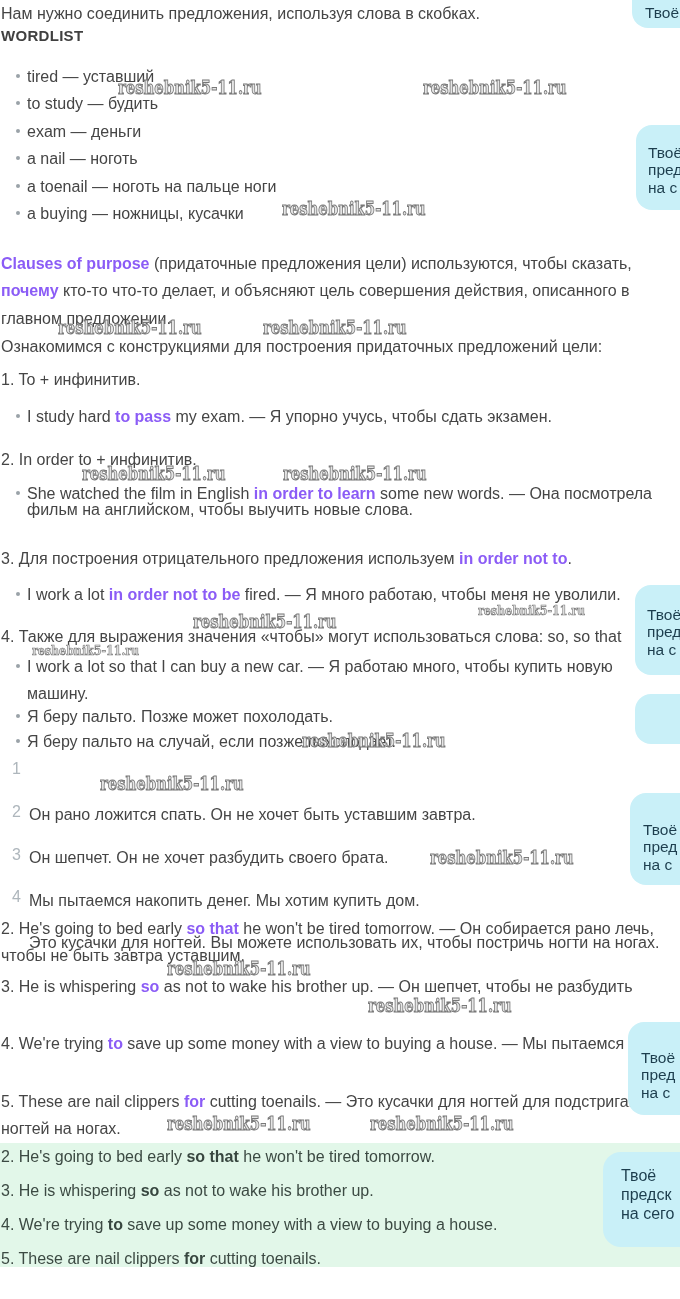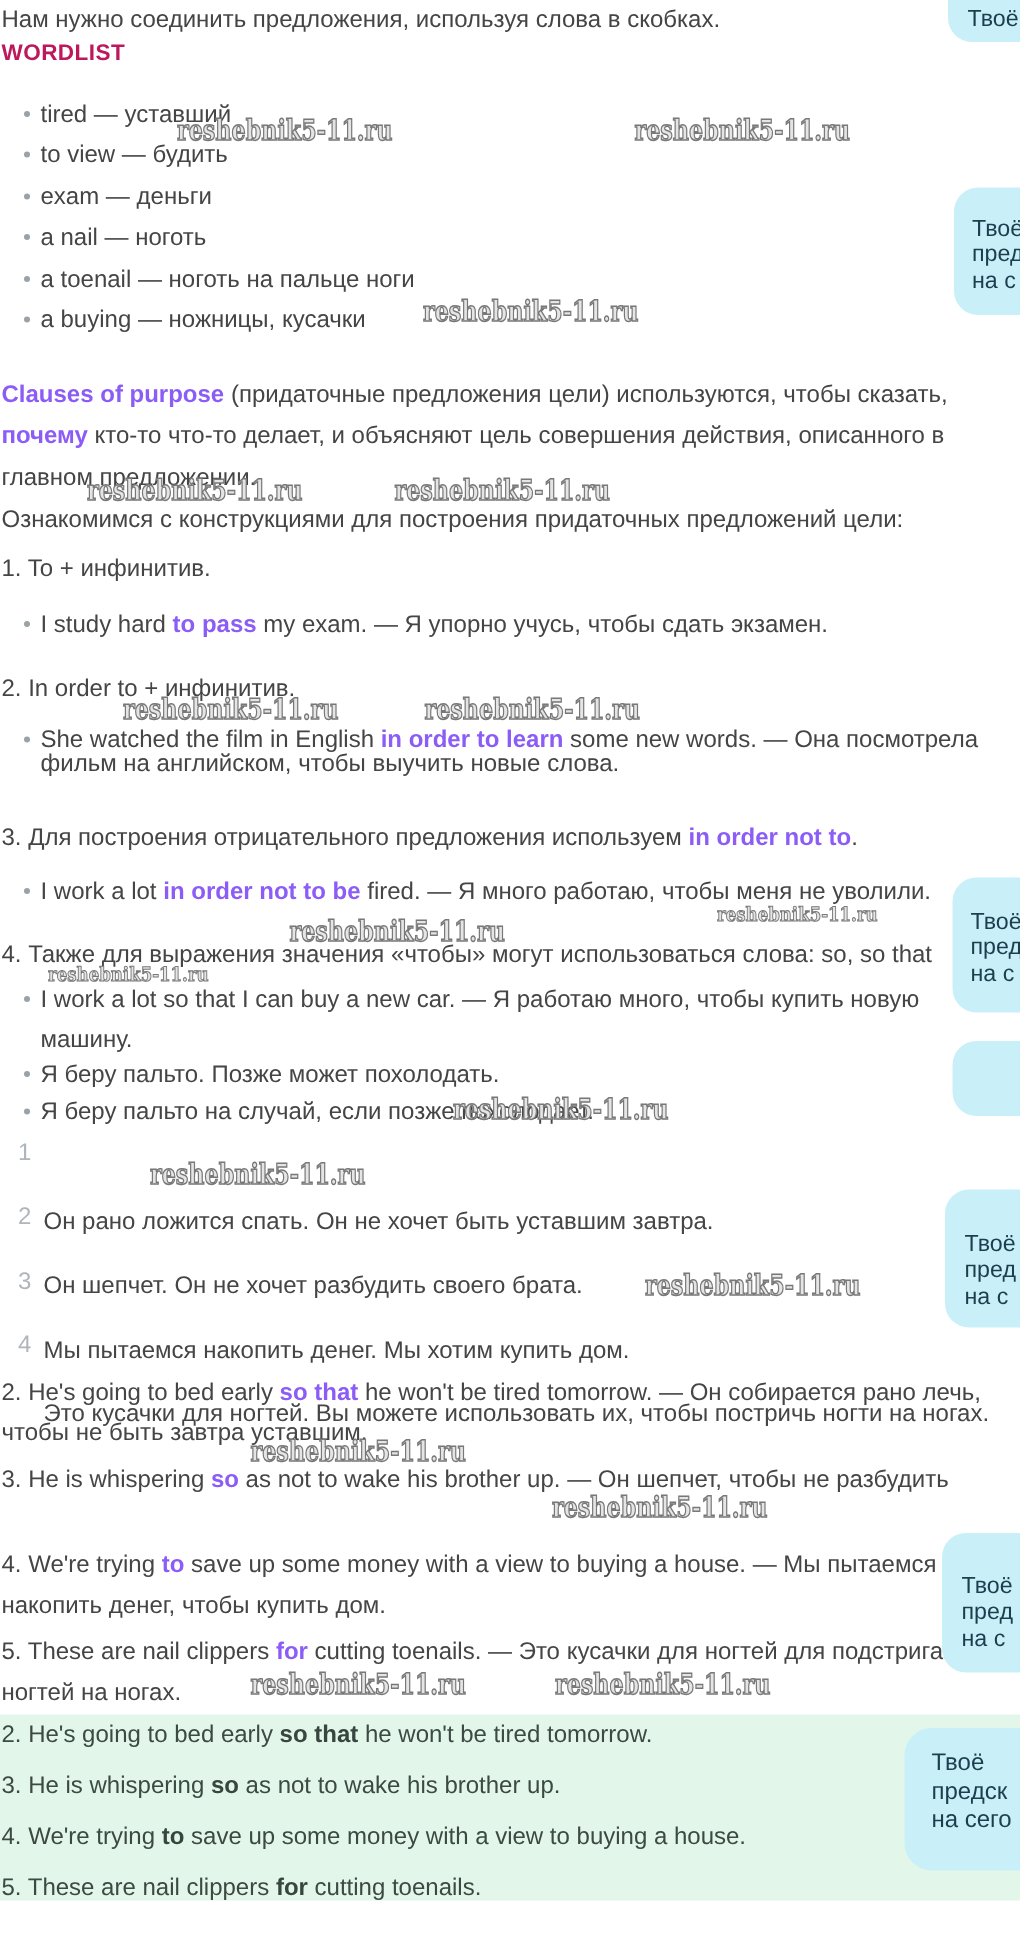--- a/index.html
+++ b/index.html
@@ -10,7 +10,7 @@
   .blk { position:absolute; left:1px; width:678px; }
   .ln { white-space:nowrap; }
   b { font-weight:700; color:#8b5cf6; }
-  .h-bold { font-weight:700; color:#be185d; font-size:15px; line-height:15px; letter-spacing:.3px; }
+  .h-bold { font-weight:700; color:#404040; font-size:15px; line-height:15px; letter-spacing:.3px; }
   .bullet { padding-left:26px; }
   .bullet::before {
     content:""; position:absolute; left:15px; top:11px;

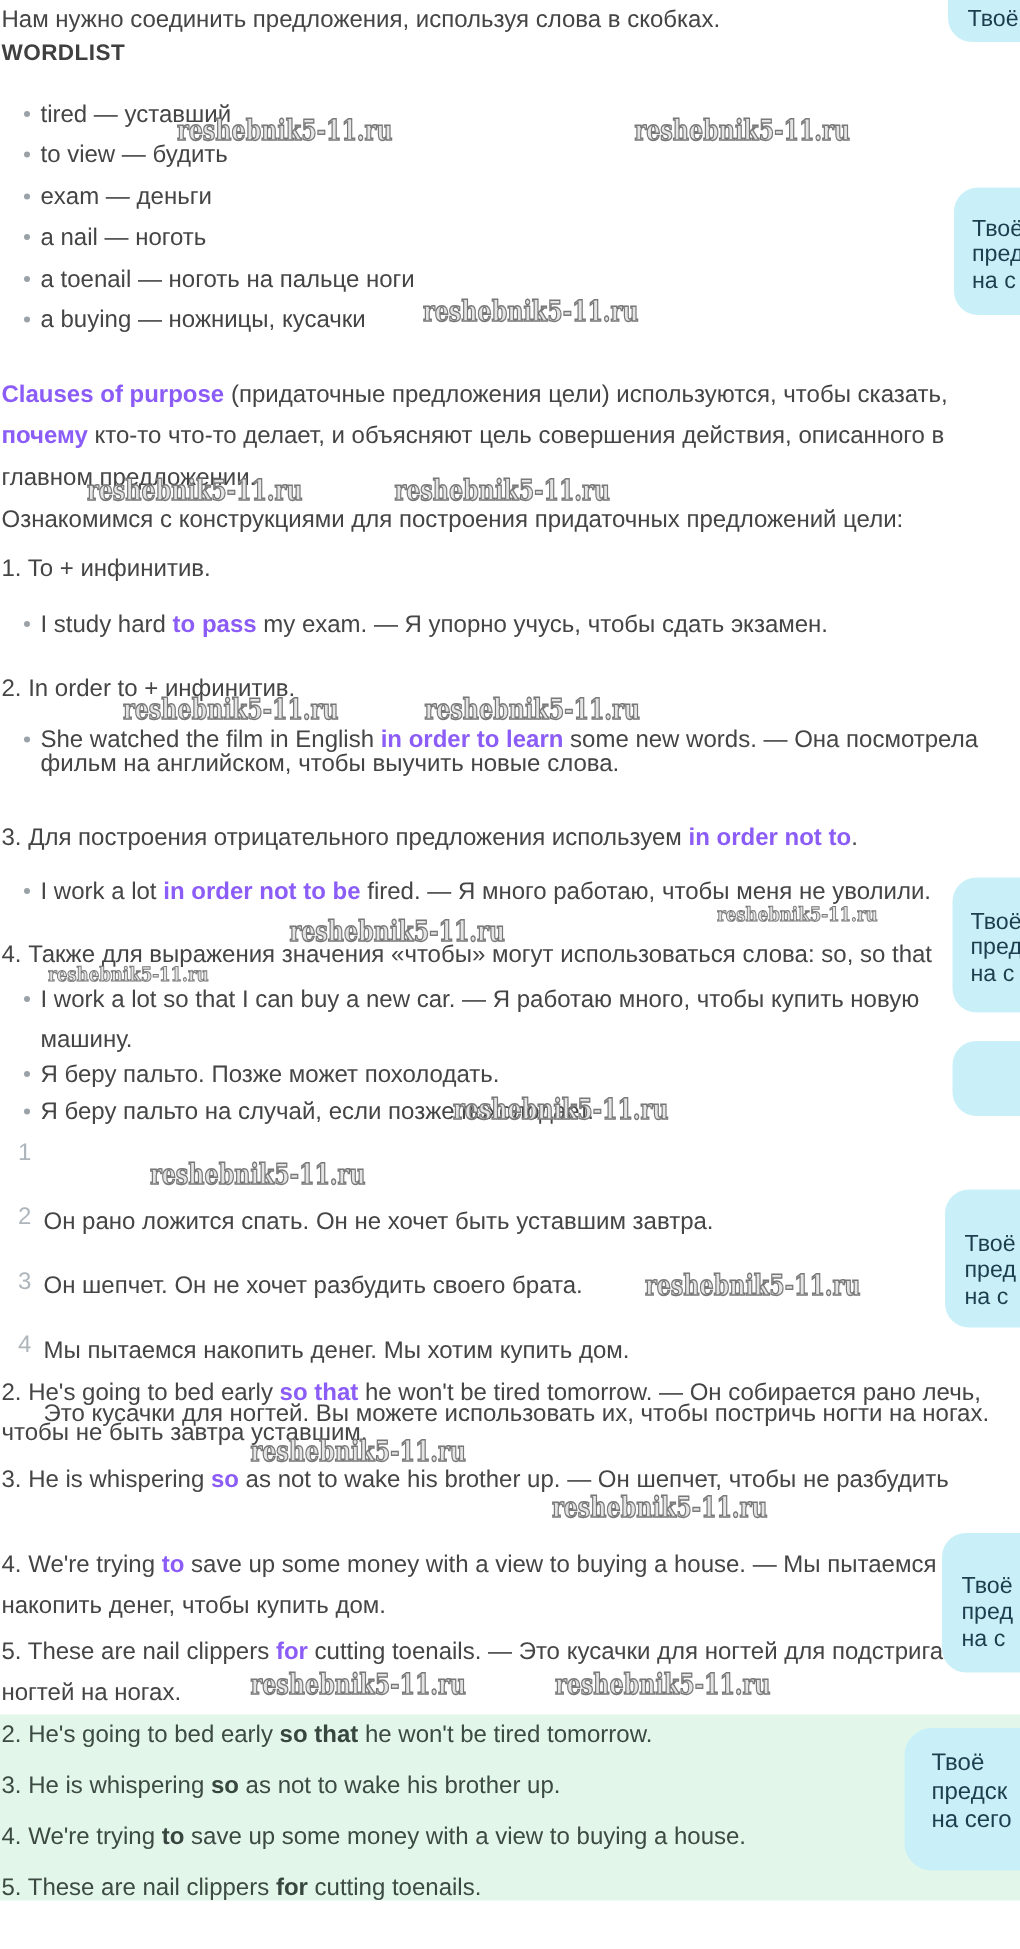--- a/index.html
+++ b/index.html
@@ -58,7 +58,7 @@
   <div class="blk h-bold" style="top:28px">WORDLIST</div>
   <ul class="words blk body-text" style="top:63px">
     <li>tired — уставший</li>
-    <li>to view — будить</li>
+    <li>to study — будить</li>
     <li>exam — деньги</li>
     <li>a nail — ноготь</li>
     <li>a toenail — ноготь на пальце ноги</li>

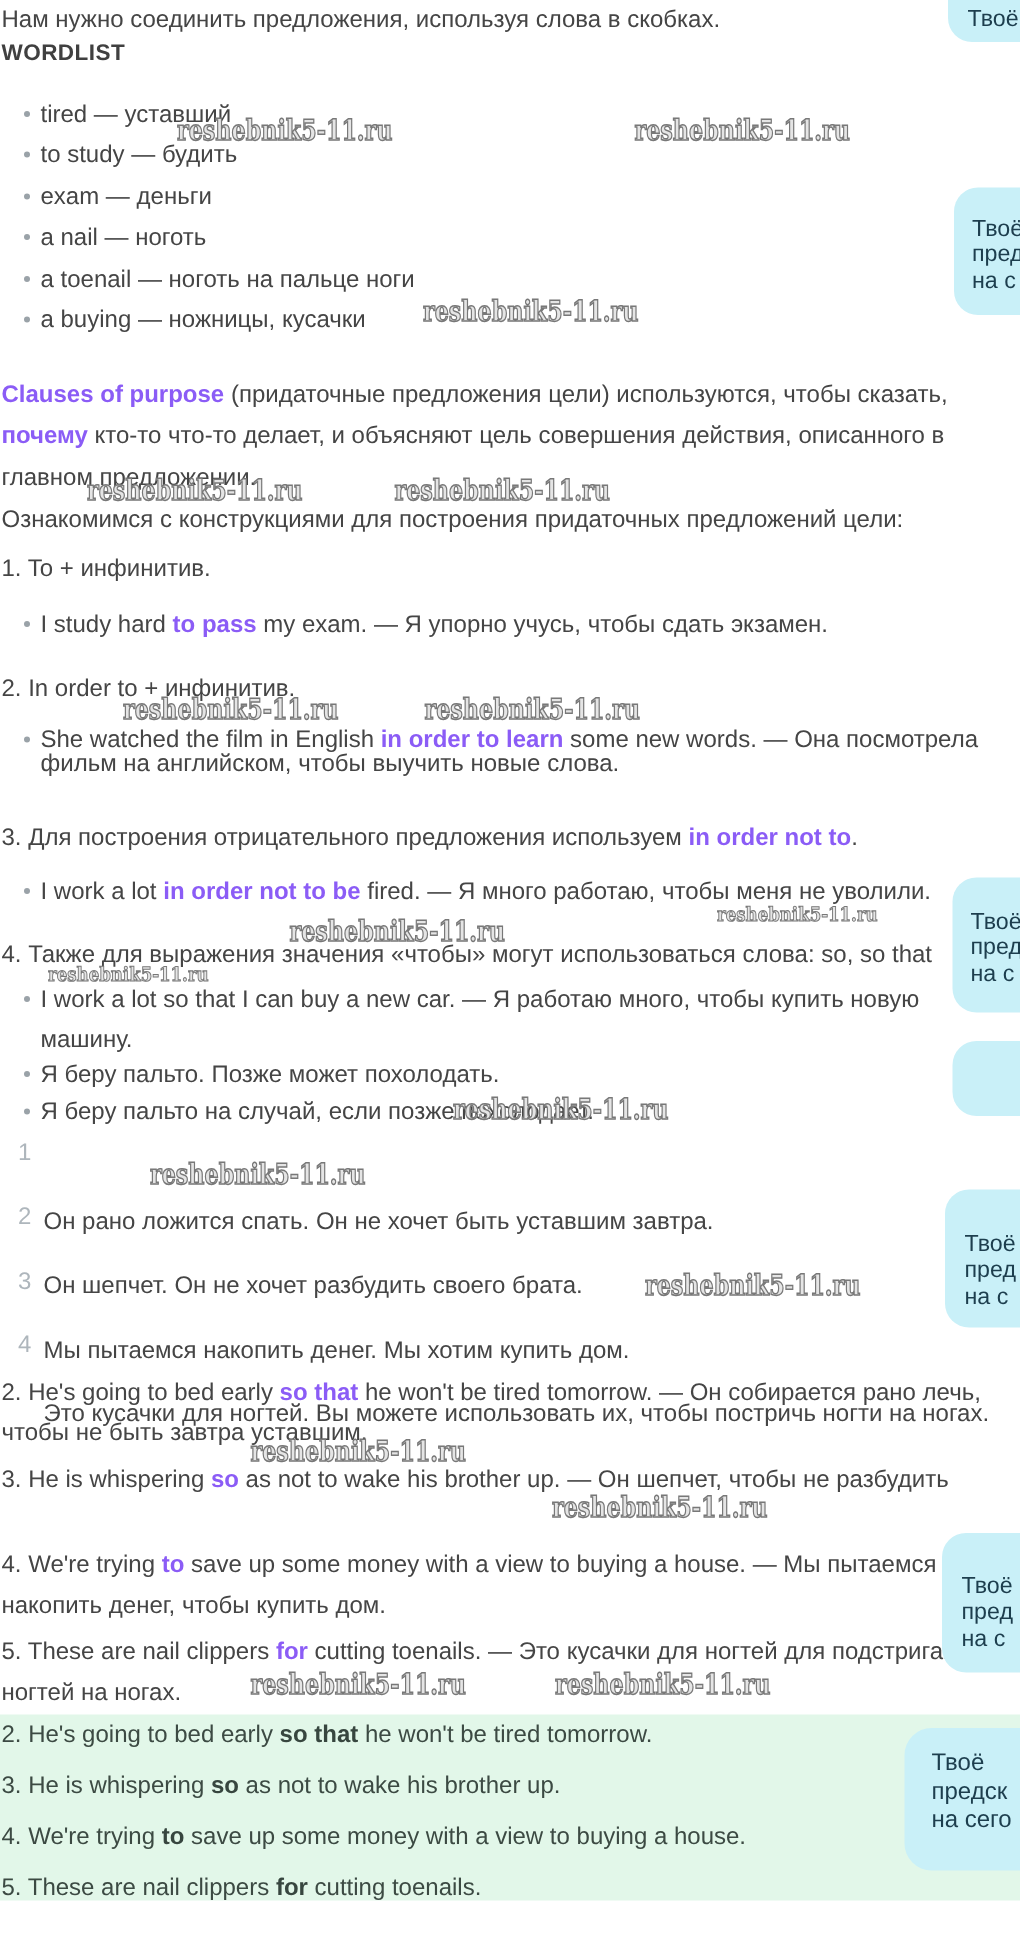--- a/index.html
+++ b/index.html
@@ -125,7 +125,6 @@
     </div>
   <div class="blk body-text" style="top:1030px">
       <div class="ln"><span>4. We're trying </span><b>to</b><span> save up some money with a view to buying a house. — Мы пытаемся</span></div>
-      <div class="ln"><span>накопить денег, чтобы купить дом.</span></div>
     </div>
   <div class="blk body-text" style="top:1088px">
       <div class="ln"><span>5. These are nail clippers </span><b>for</b><span> cutting toenails. — Это кусачки для ногтей для подстригания</span></div>

